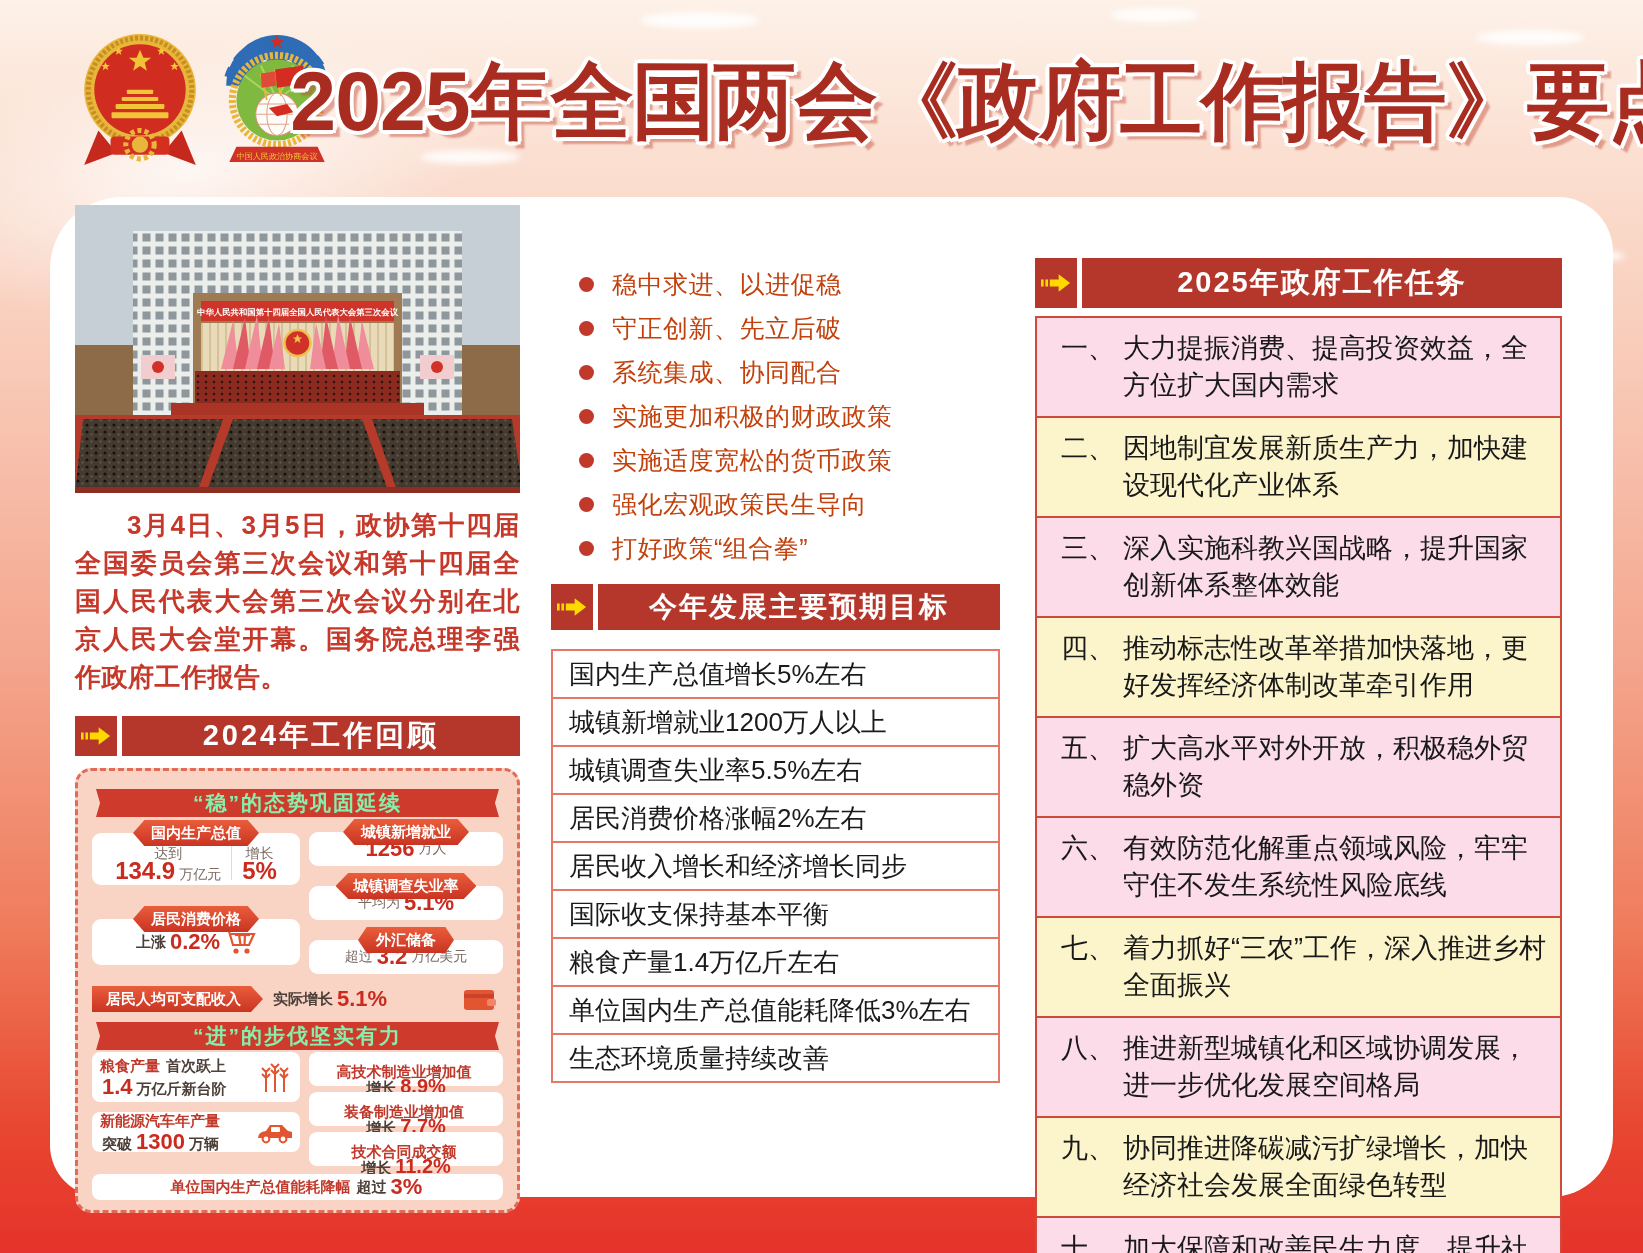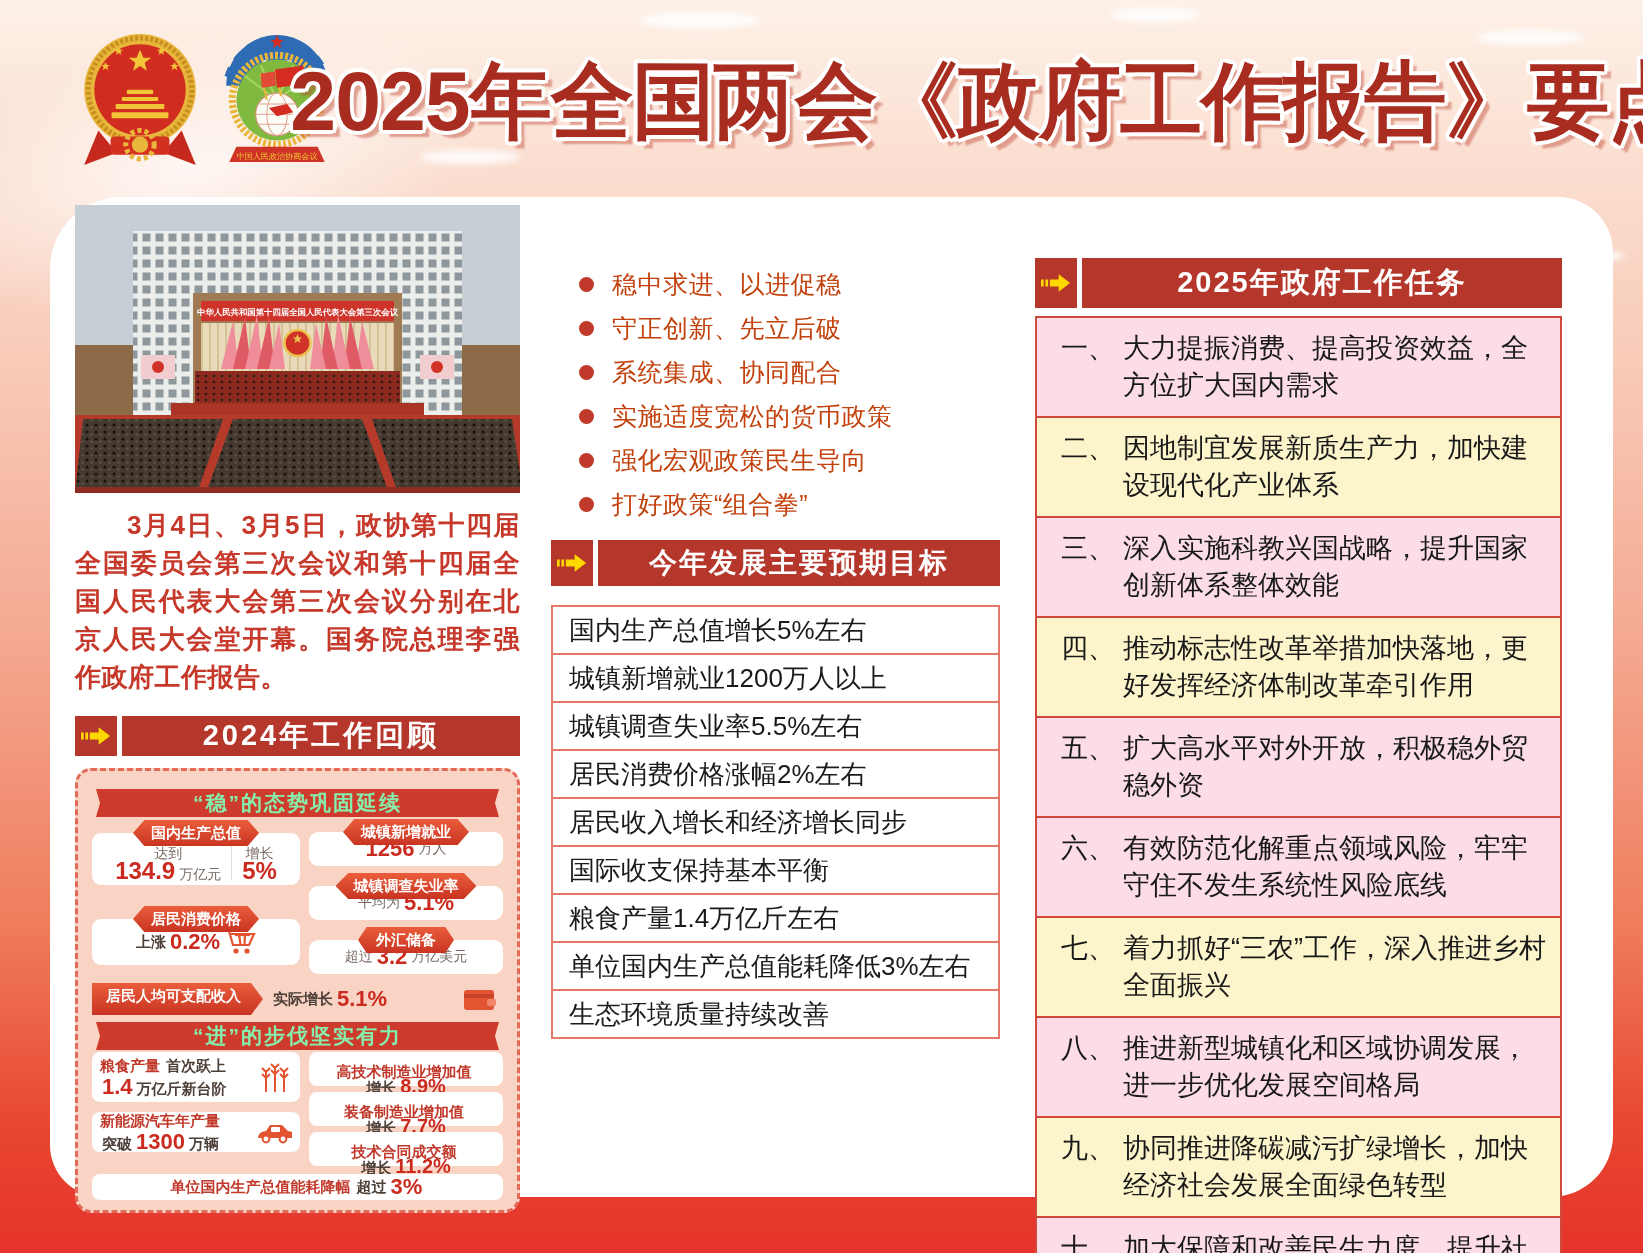--- a/index.html
+++ b/index.html
@@ -395,6 +395,10 @@
       </div>
     <div class="bullet">
         <span class="dot"></span>
+        <span class="btxt">实施更加积极的财政政策</span>
+      </div>
+    <div class="bullet">
+        <span class="dot"></span>
         <span class="btxt">实施适度宽松的货币政策</span>
       </div>
     <div class="bullet">

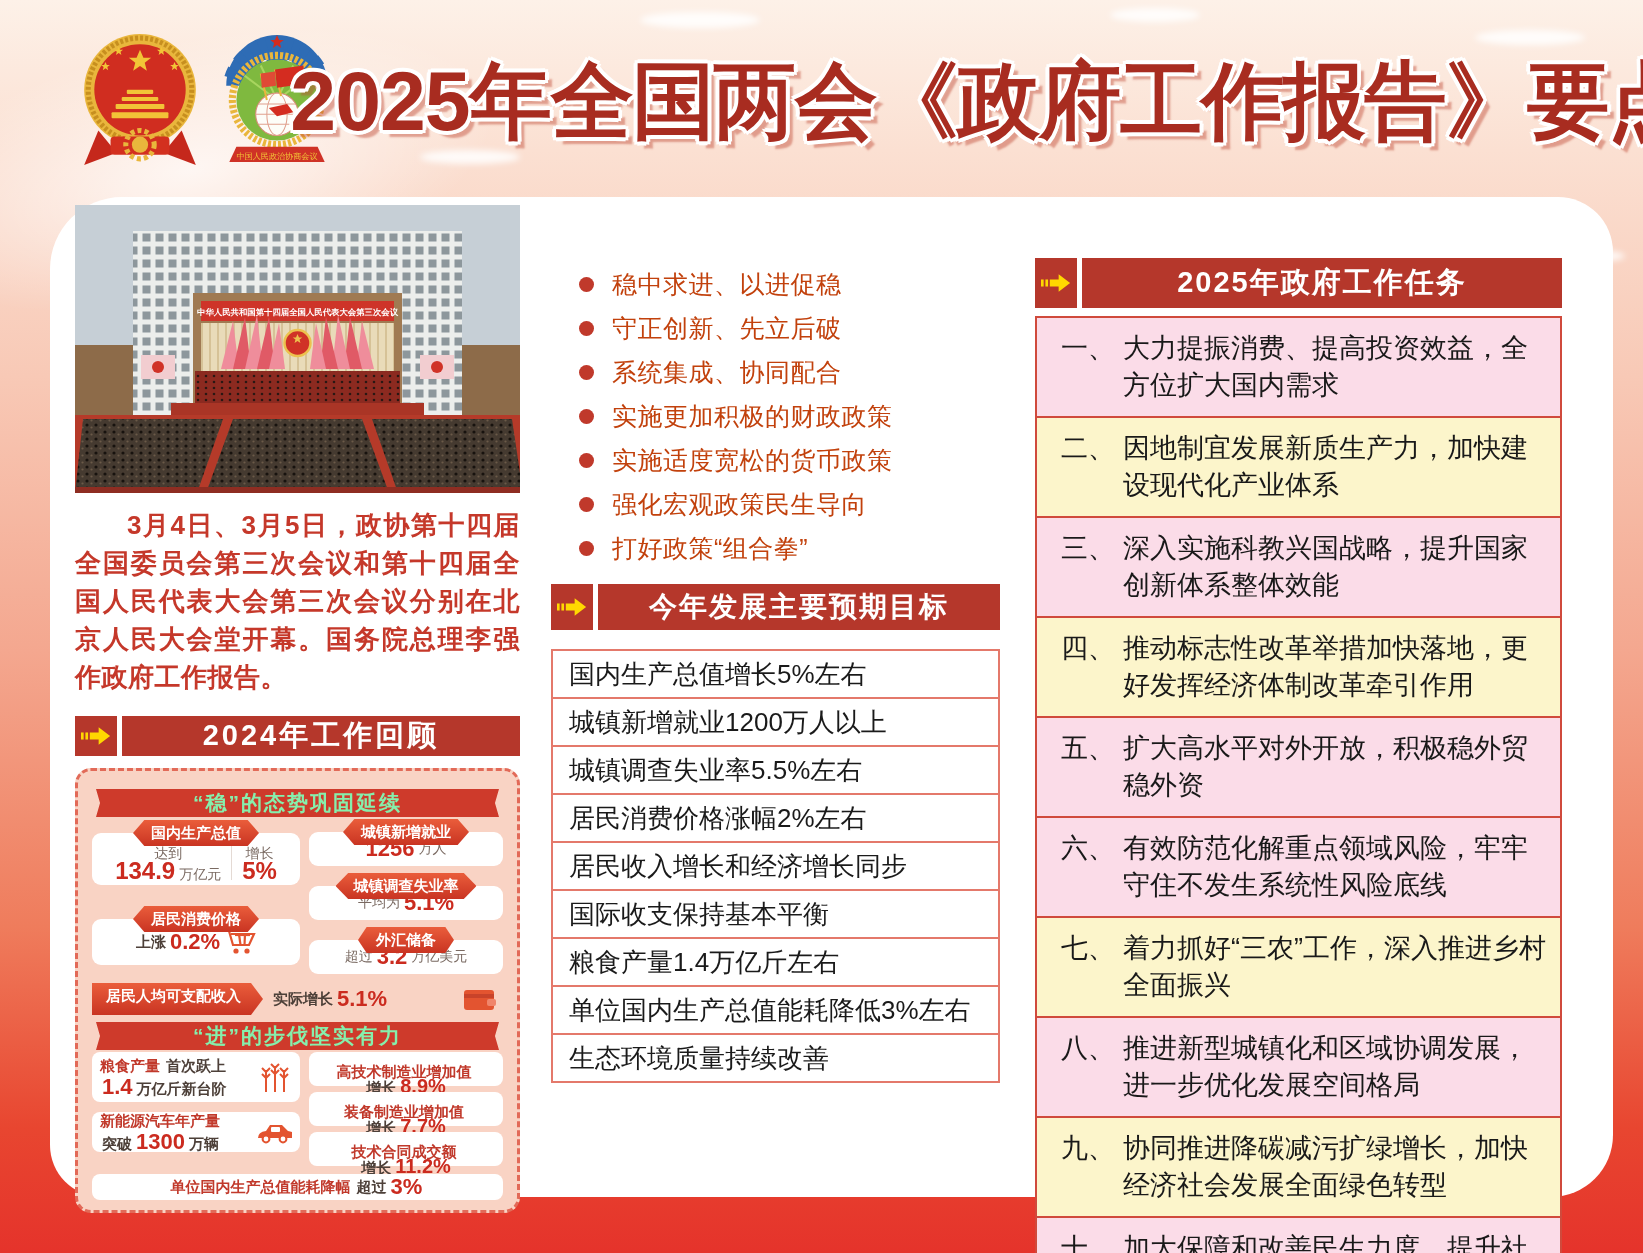--- a/index.html
+++ b/index.html
@@ -66,7 +66,7 @@
   .forex-card{margin-top:20px;height:34px;}
   .income-row{display:flex;align-items:center;margin-top:10px;height:30px;}
   .badge-r{background:linear-gradient(180deg,#ea5d3b,#c93422);color:#fff;font-weight:bold;font-size:15px;
-    height:32px;line-height:26px;padding:0 22px 0 14px;white-space:nowrap;
+    height:26px;line-height:26px;padding:0 22px 0 14px;white-space:nowrap;
     clip-path:polygon(0 0,93% 0,100% 50%,93% 100%,0 100%);}
   .income-row .smb{margin-left:10px;}
   .row-icon{margin-left:auto;margin-right:6px;}

